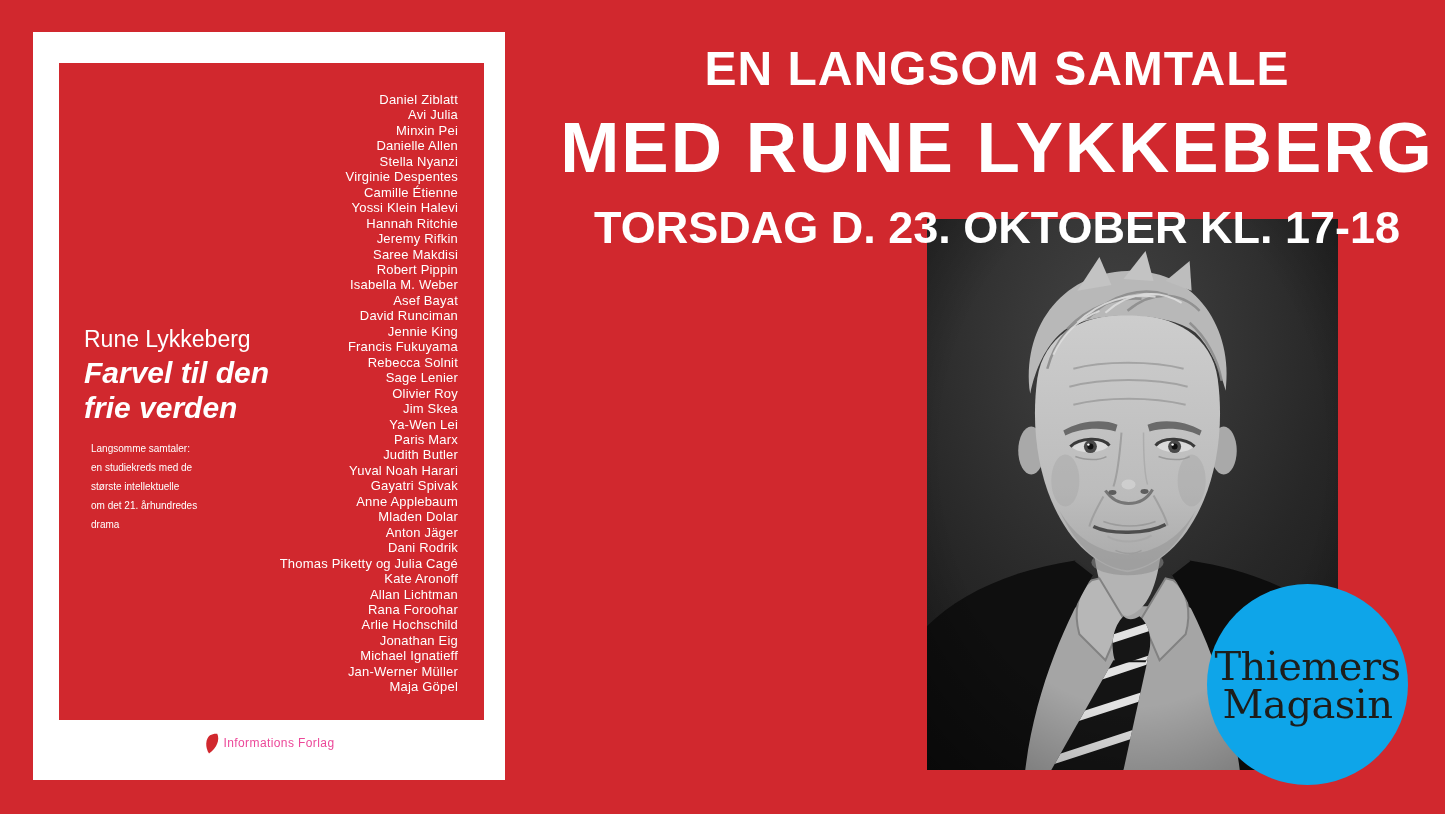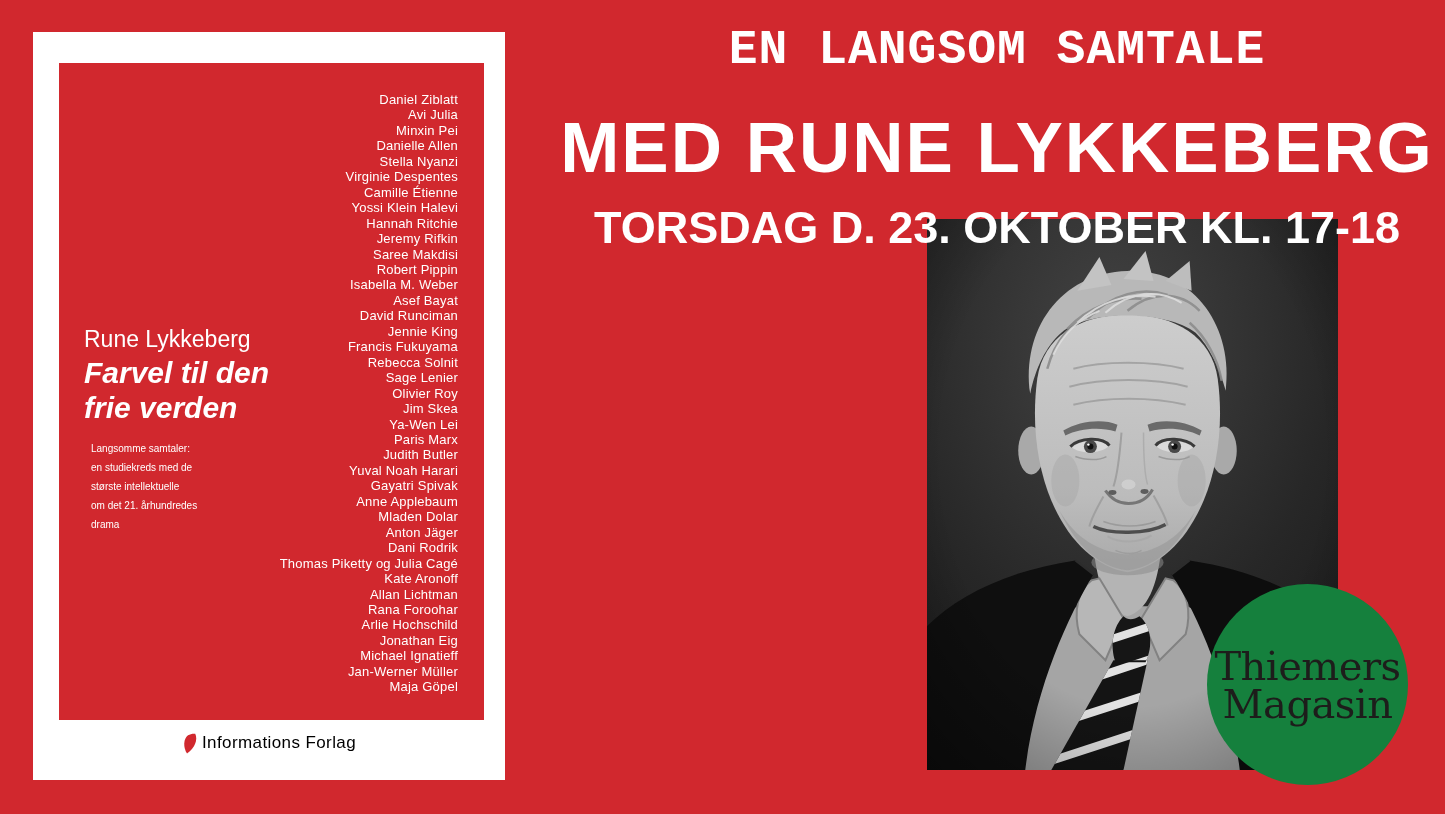--- a/index.html
+++ b/index.html
@@ -41,7 +41,7 @@
   
   .headline{position:absolute;left:549px;right:0;top:0;text-align:center;color:#fff;z-index:2;}
   .headline .hl{position:absolute;left:0;right:0;line-height:1;font-weight:700;white-space:nowrap;}
-  .hl-kicker{top:26px;font-size:48px;letter-spacing:1px;font-family:Liberation Mono, monospace;}
+  .hl-kicker{top:45px;font-size:48px;letter-spacing:1px;}
   .hl-main{top:112px;font-size:71px;letter-spacing:2px;}
   .hl-date{top:205px;font-size:45px;letter-spacing:0;}
 

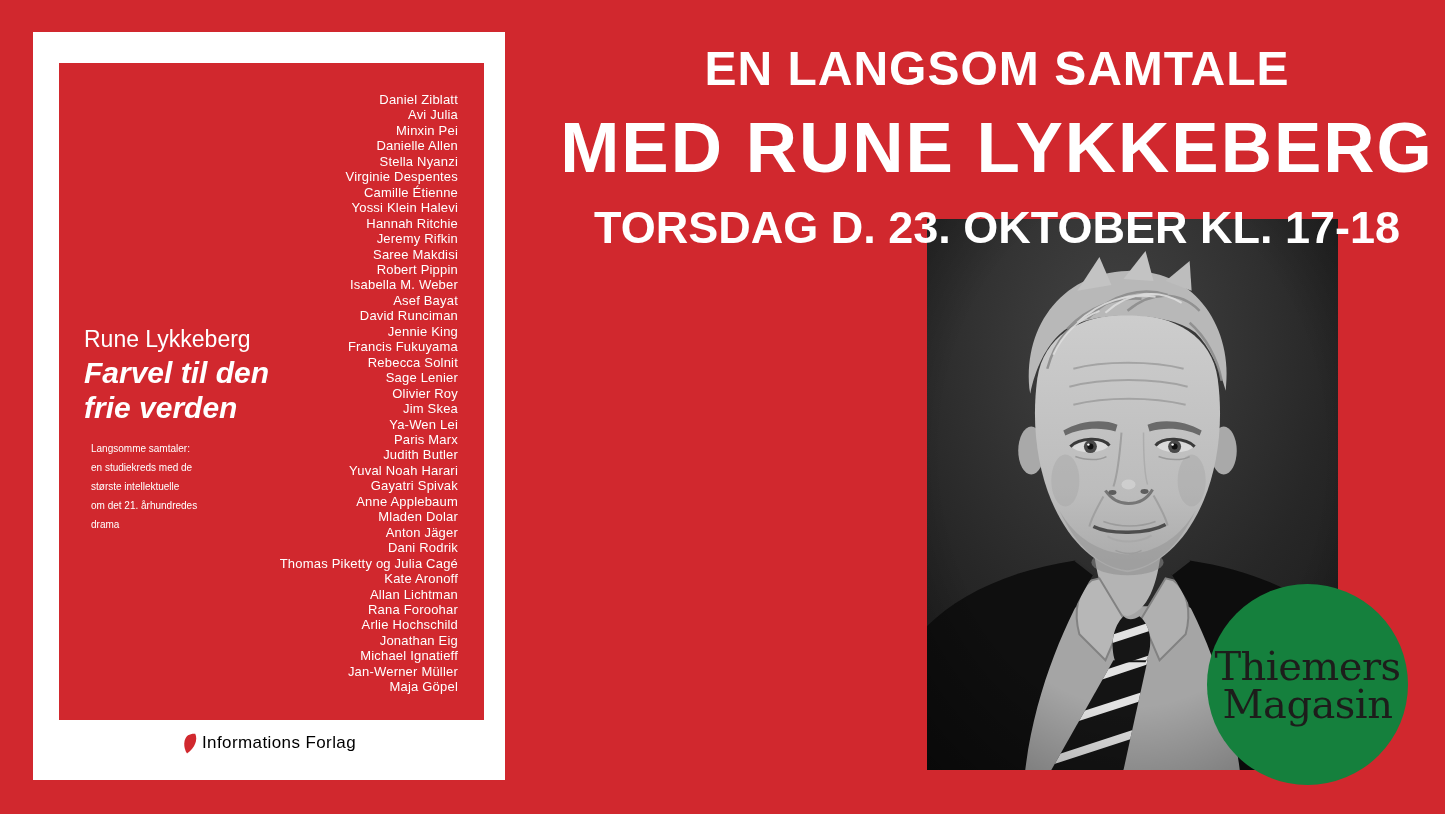--- a/index.html
+++ b/index.html
@@ -250,7 +250,7 @@
     <div class="hl hl-date">TORSDAG D. 23. OKTOBER KL. 17-18</div>
   </div>
 
-  <div class="venue-badge" style="background: #15803d; color: rgb(29, 29, 27);">
+  <div class="venue-badge" style="background: #0ea5e9; color: rgb(29, 29, 27);">
     <div>Thiemers</div>
     <div>Magasin</div>
   </div>

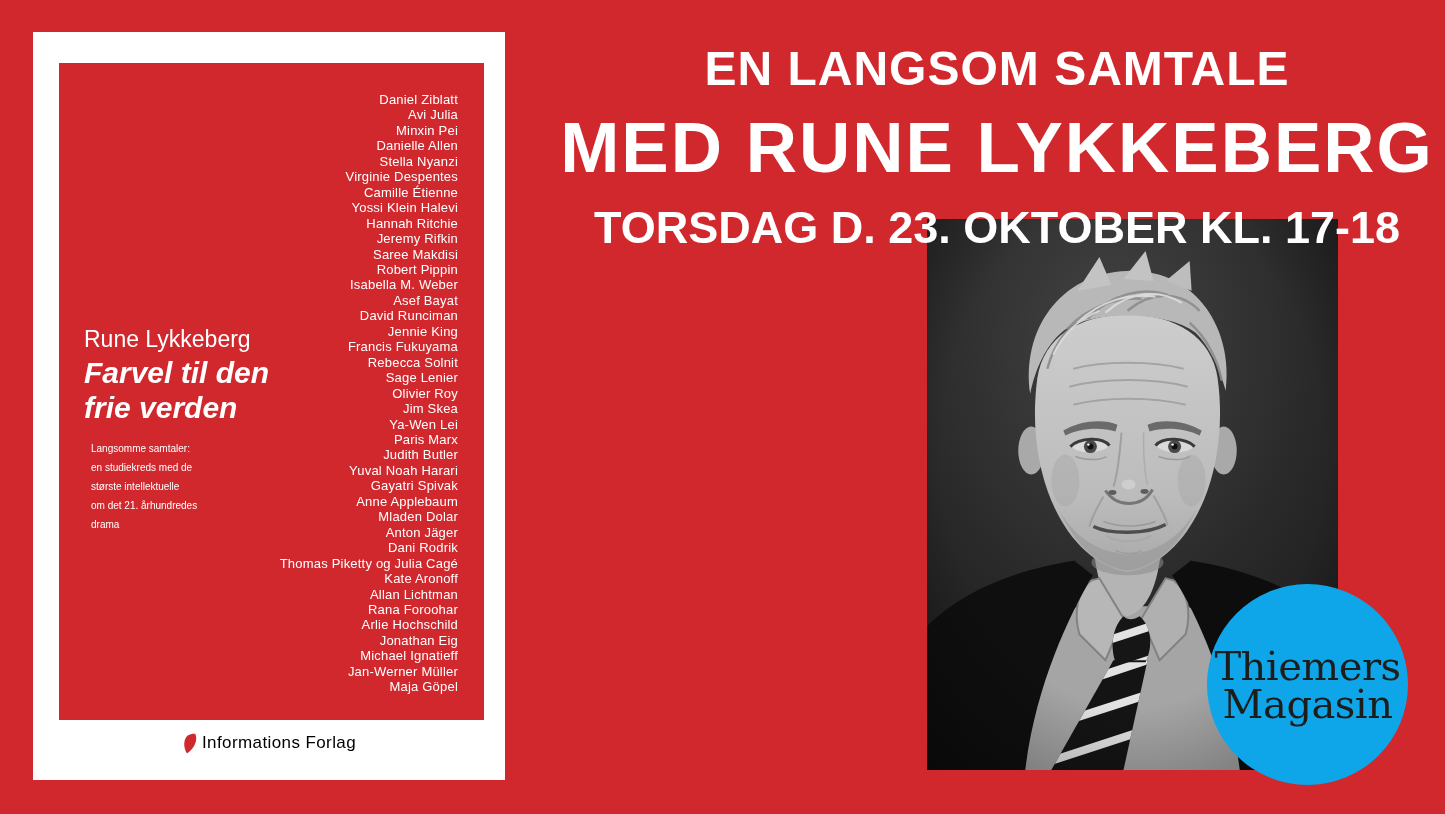--- a/index.html
+++ b/index.html
@@ -36,7 +36,7 @@
     display:flex;align-items:center;justify-content:center;gap:5px;
   }
   .publisher-mark{width:15px;height:23px;transform:rotate(6deg);}
-  .publisher-name{font-size:17px;color:#000000;letter-spacing:.4px;}
+  .publisher-name{font-size:12px;color:#ec4899;letter-spacing:.4px;}
 
   
   .headline{position:absolute;left:549px;right:0;top:0;text-align:center;color:#fff;z-index:2;}

